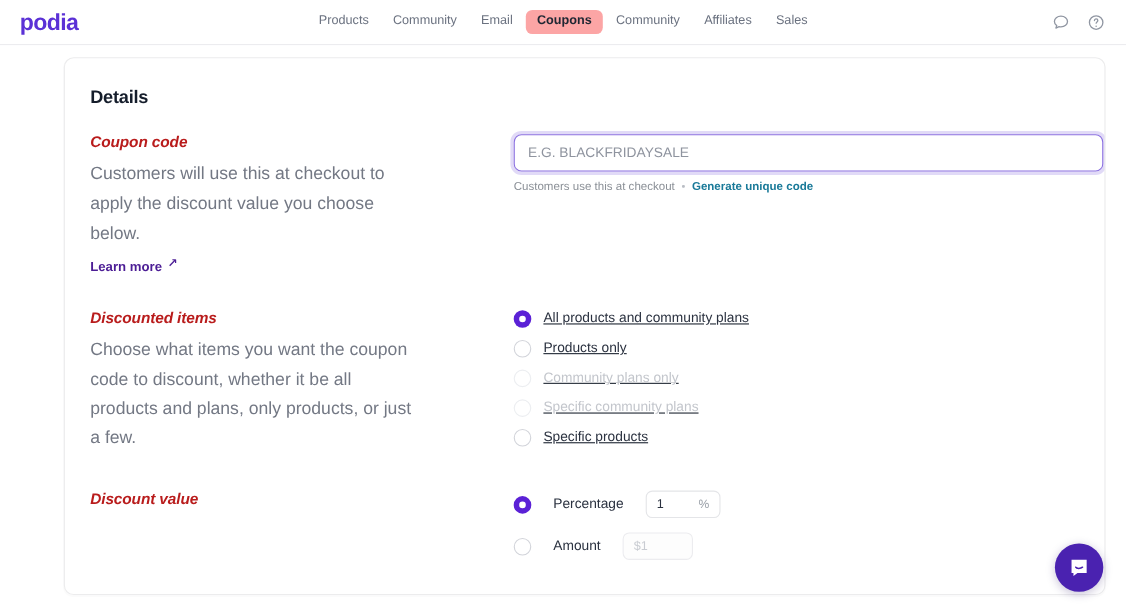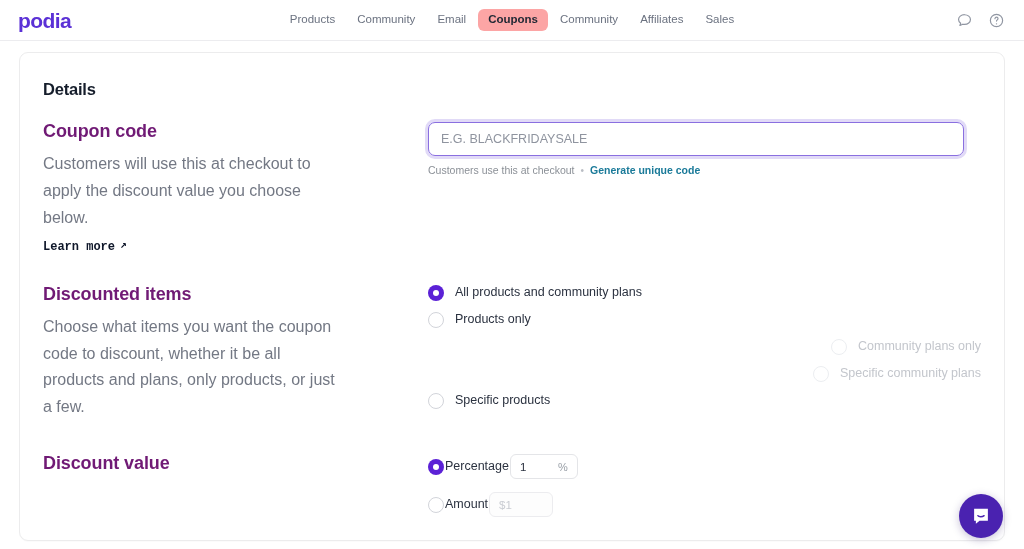--- a/index.html
+++ b/index.html
@@ -95,6 +95,7 @@
     padding: 27px 23px 0 23px;
     box-shadow: 0 1px 1px rgba(16,24,40,0.02);
     overflow: hidden;
+    margin-left: 39px;
   }
 
   .card-title {

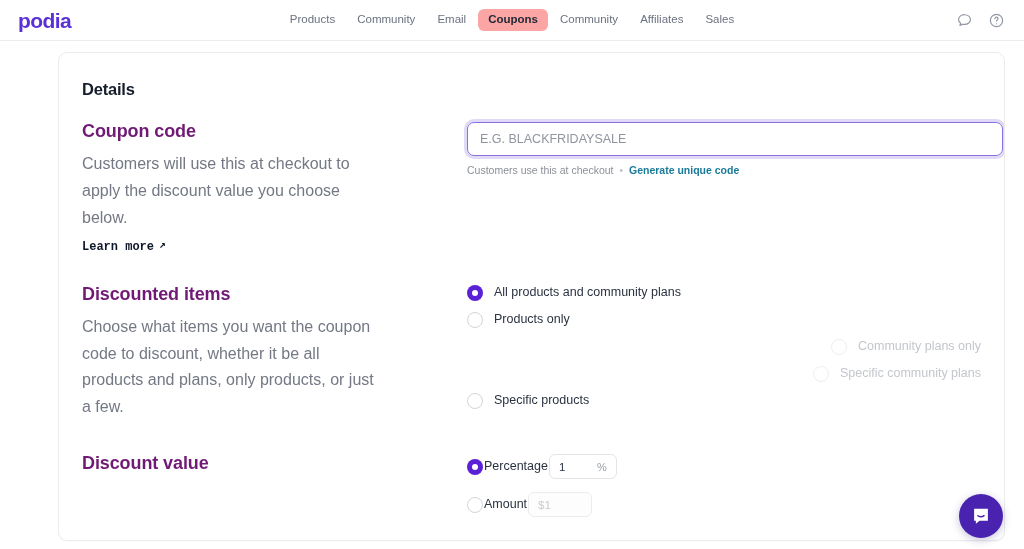--- a/index.html
+++ b/index.html
@@ -122,11 +122,12 @@
   }
 
   .field-label {
-    font-size: 18px;
-    font-weight: bold;
-    color: #701a75;
+    font-size: 14px;
+    font-weight: bold;
+    color: #b91c1c;
     margin-bottom: 9px;
     letter-spacing: -0.1px;
+    font-style: italic;
   }
   .field-desc {
     font-size: 16px;

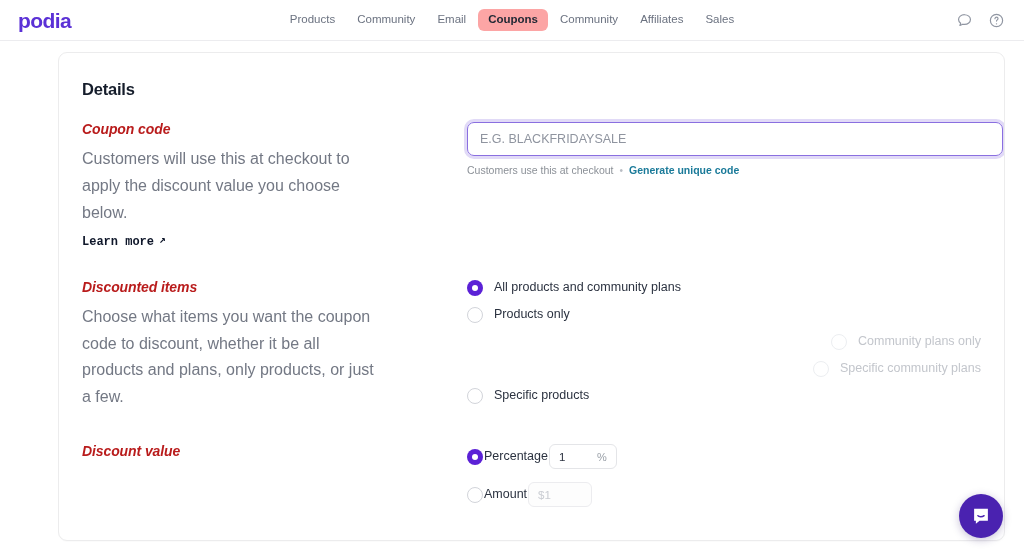--- a/index.html
+++ b/index.html
@@ -142,10 +142,9 @@
     margin-top: 8px;
     font-size: 12px;
     font-weight: bold;
-    color: #0f172a;
+    color: #4c1d95;
     text-decoration: none;
     cursor: pointer;
-    font-family: Liberation Mono, monospace;
   }
   .learn-more .arrow { font-size: 11px; line-height: 1; }
 

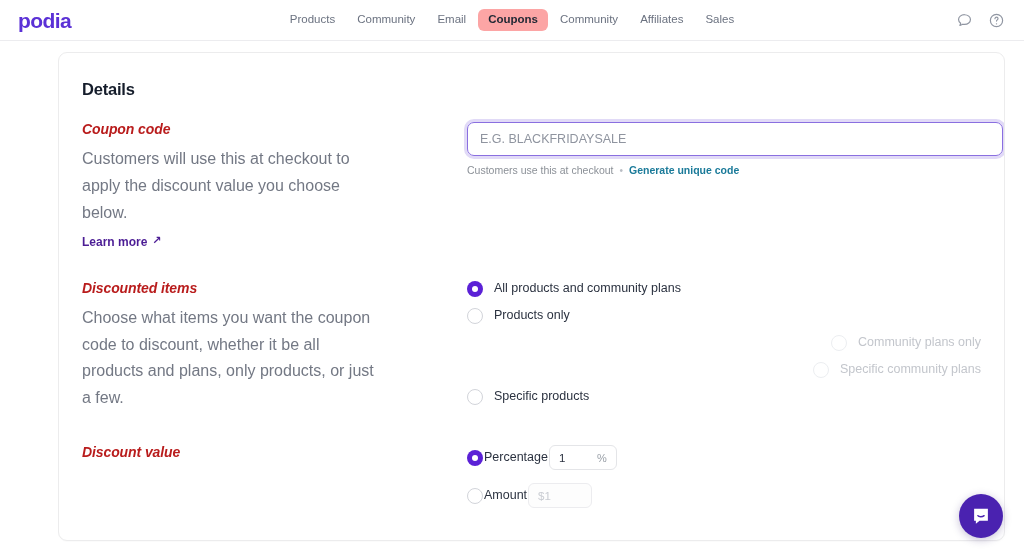--- a/index.html
+++ b/index.html
@@ -190,6 +190,7 @@
     align-items: center;
     gap: 11px;
     cursor: pointer;
+    text-decoration: underline;
   }
   .radio-row.disabled { cursor: default; justify-content: flex-end; }
 

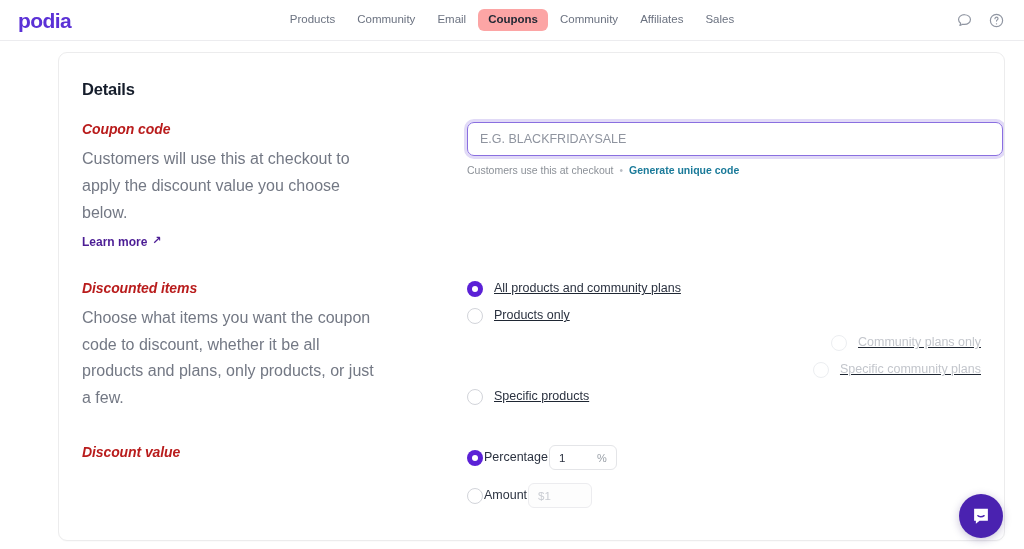--- a/index.html
+++ b/index.html
@@ -192,7 +192,7 @@
     cursor: pointer;
     text-decoration: underline;
   }
-  .radio-row.disabled { cursor: default; justify-content: flex-end; }
+  .radio-row.disabled { cursor: default; }
 
   .radio {
     width: 16px; height: 16px;

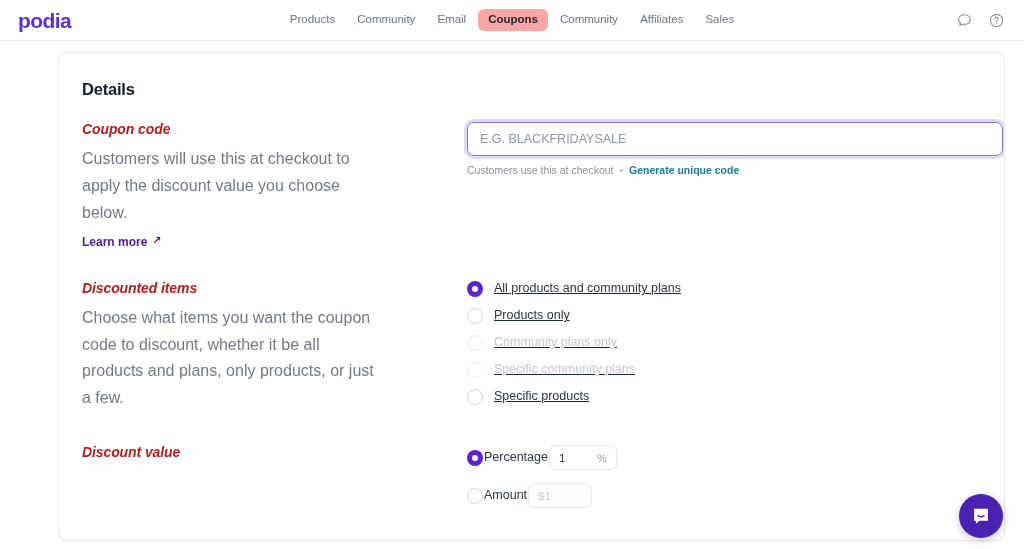--- a/index.html
+++ b/index.html
@@ -228,7 +228,7 @@
   .value-row {
     display: flex;
     align-items: center;
-    gap: 1px;
+    gap: 20px;
   }
   .value-row + .value-row { margin-top: 13px; }
 

